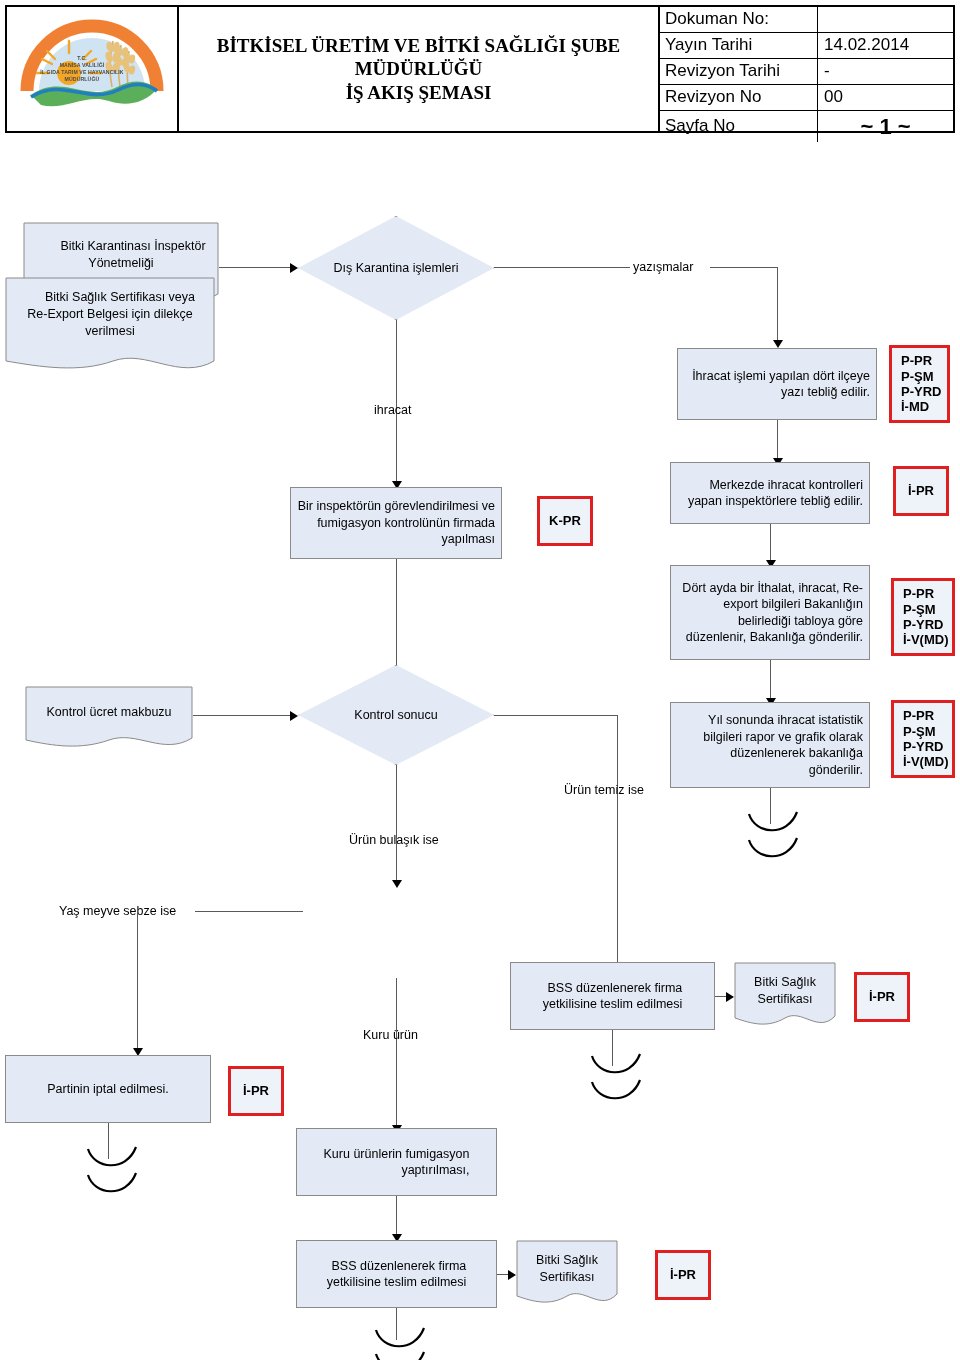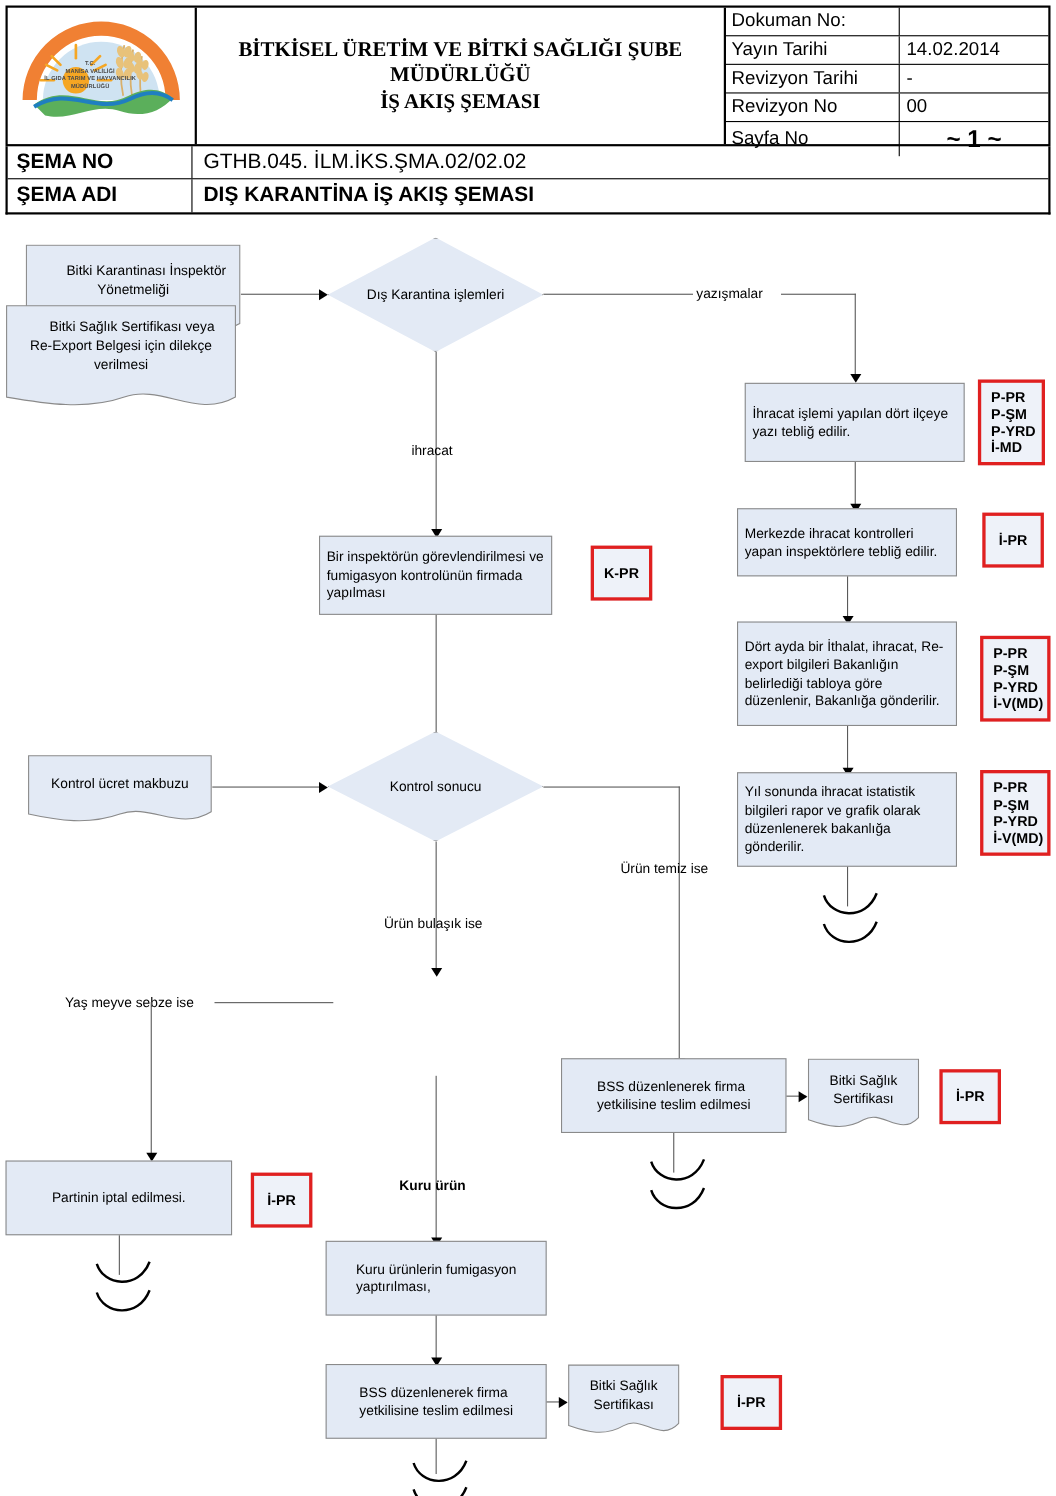--- a/index.html
+++ b/index.html
@@ -151,16 +151,6 @@
     </div>
   </div>
 
-  <div class="hdr-bot">
-    <div class="sch-row">
-      <div class="sch-k">ŞEMA NO</div>
-      <div class="sch-v">GTHB.045.  İLM.İKS.ŞMA.02/02.02</div>
-    </div>
-    <div class="sch-row">
-      <div class="sch-k">ŞEMA ADI</div>
-      <div class="sch-v bold">DIŞ KARANTİNA İŞ AKIŞ ŞEMASI</div>
-    </div>
-  </div>
 </div>
 
 <div class="flow">

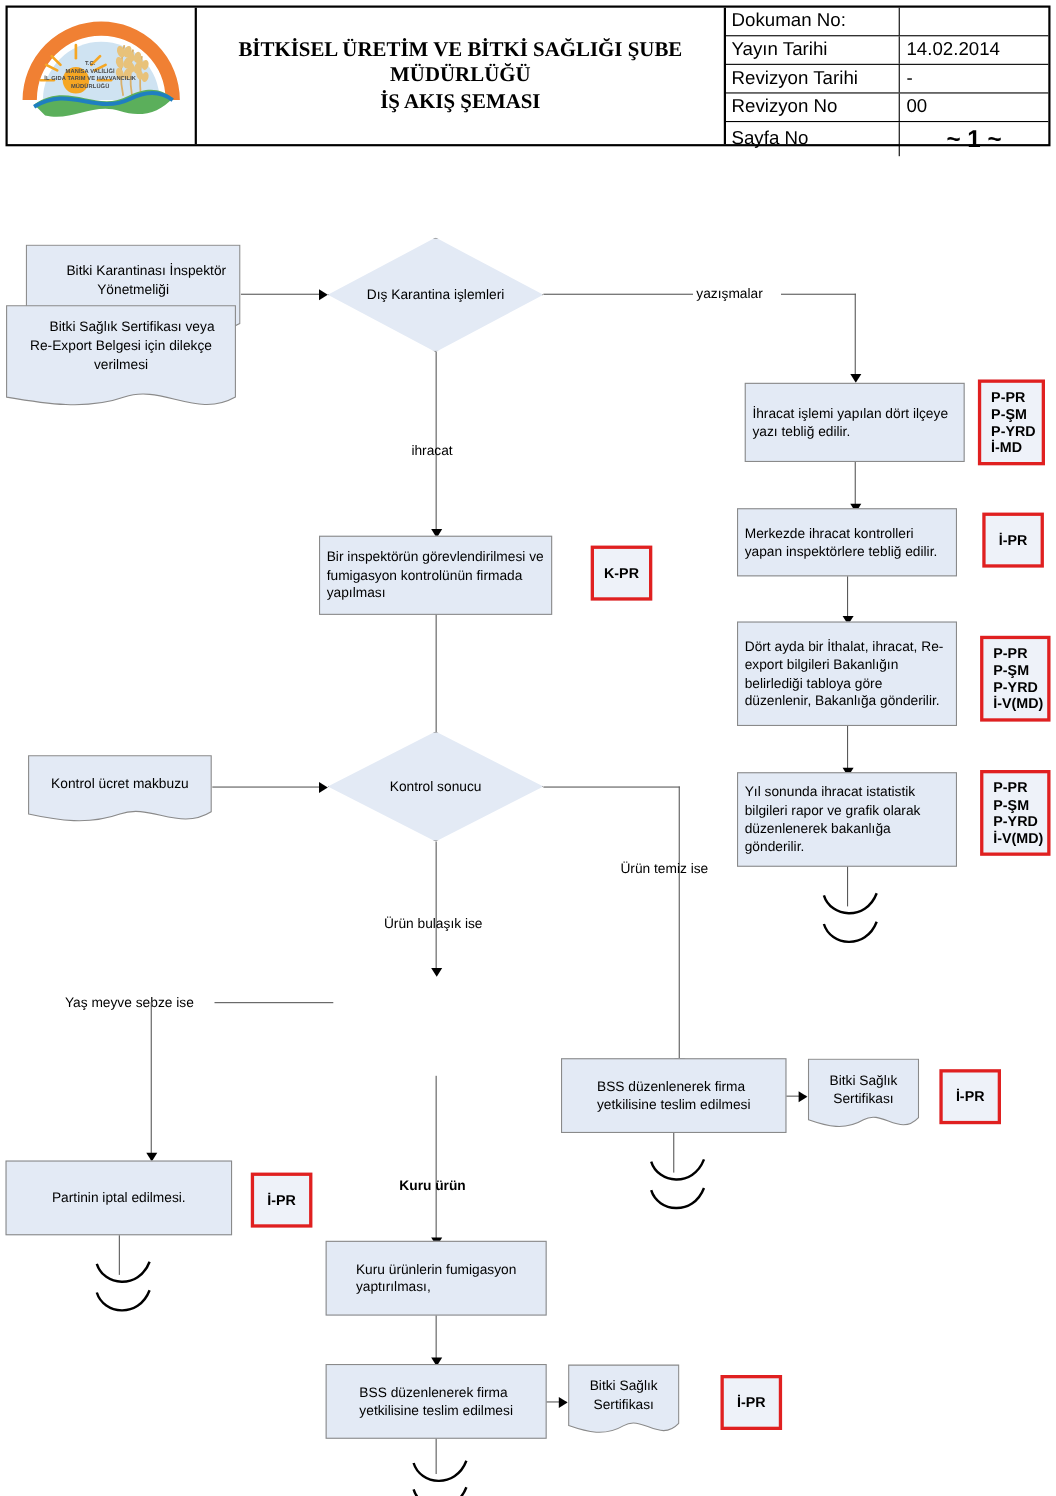--- a/index.html
+++ b/index.html
@@ -41,7 +41,7 @@
   
   .flow{position:absolute;left:0;top:0;width:960px;height:1360px;}
   .node{position:absolute;box-sizing:border-box;background:#e3eaf5;border:1px solid #8a8a8a;
-     display:flex;align-items:center;justify-content:center;text-align:left;
+     display:flex;align-items:center;justify-content:center;text-align:right;
      font-size:12.5px;line-height:1.32;padding:2px 6px;}
   .diamond{position:absolute;display:flex;align-items:center;justify-content:center;
      text-align:center;font-size:12.5px;line-height:1.32;}

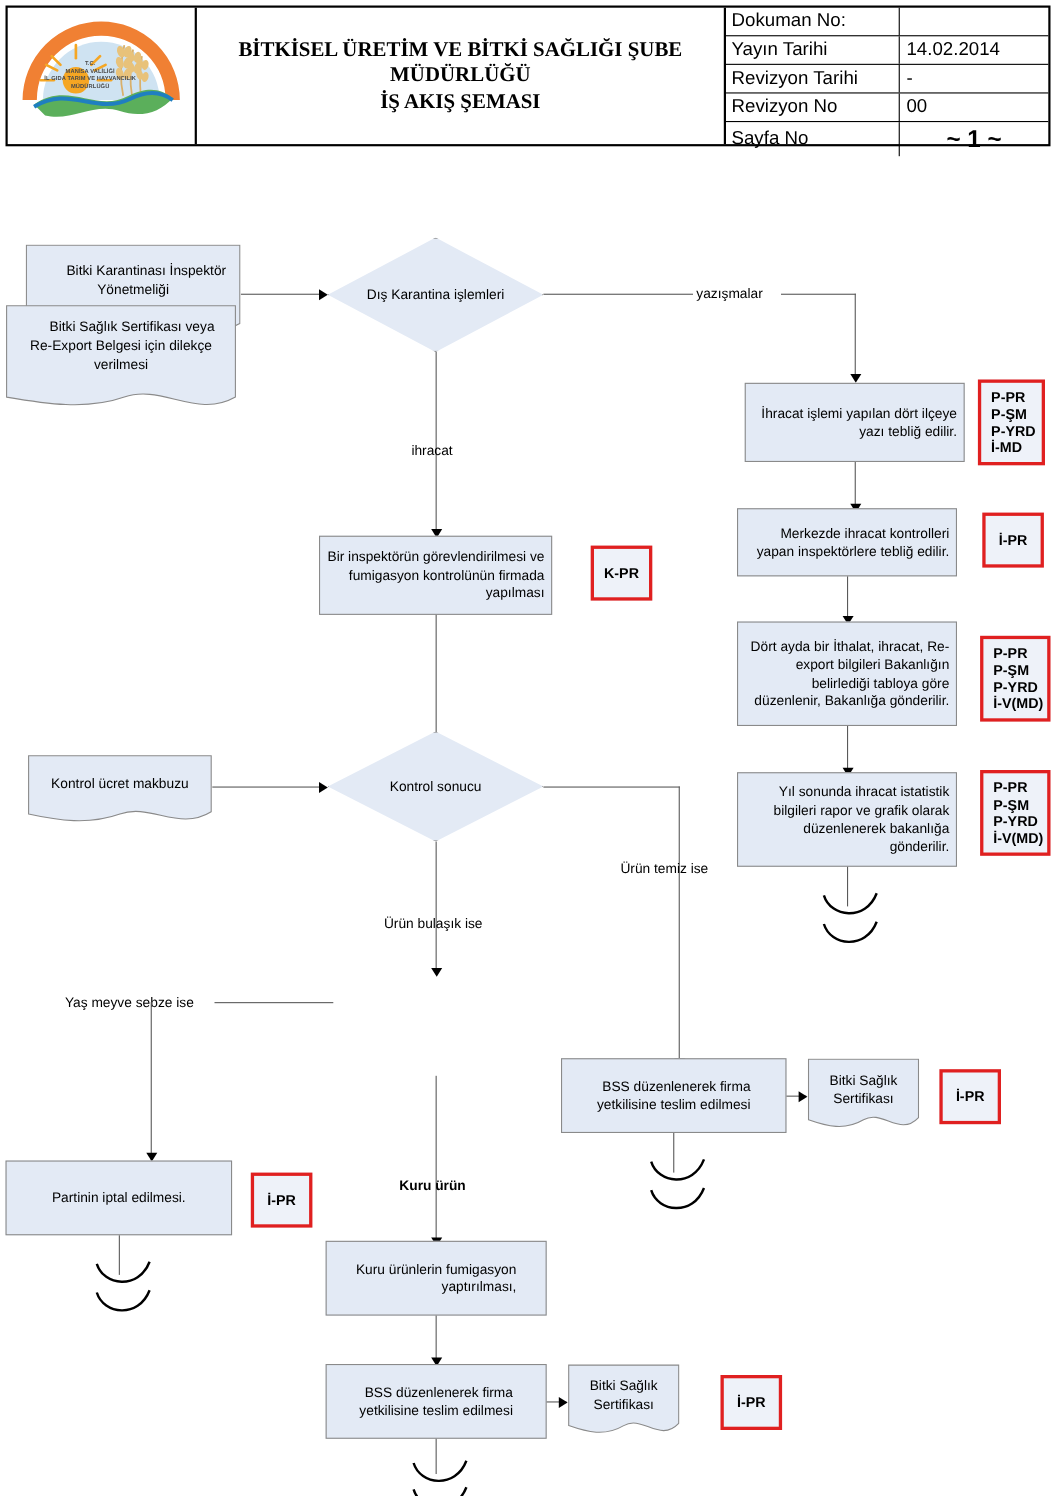--- a/index.html
+++ b/index.html
@@ -279,7 +279,7 @@
   <div class="arrow-d" style="left:133px;top:1048px;"></div>
 
   <div class="ln lnv" style="left:396px;top:978px;height:153px;"></div>
-  <div class="lbl" style="left:363px;top:1070px;font-weight:bold;">Kuru ürün</div>
+  <div class="lbl" style="left:363px;top:1027px;">Kuru ürün</div>
   <div class="arrow-d" style="left:392px;top:1125px;"></div>
 
   <div class="node" style="left:510px;top:962px;width:205px;height:68px;">

